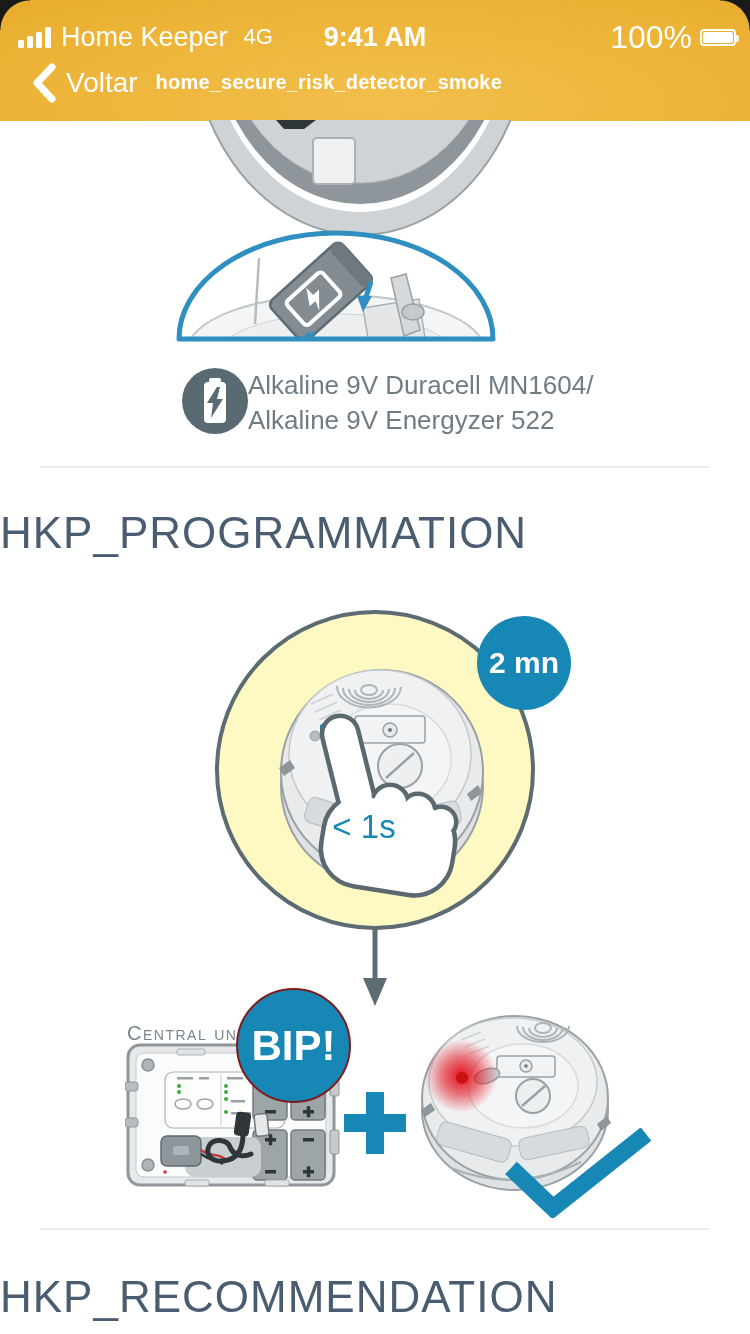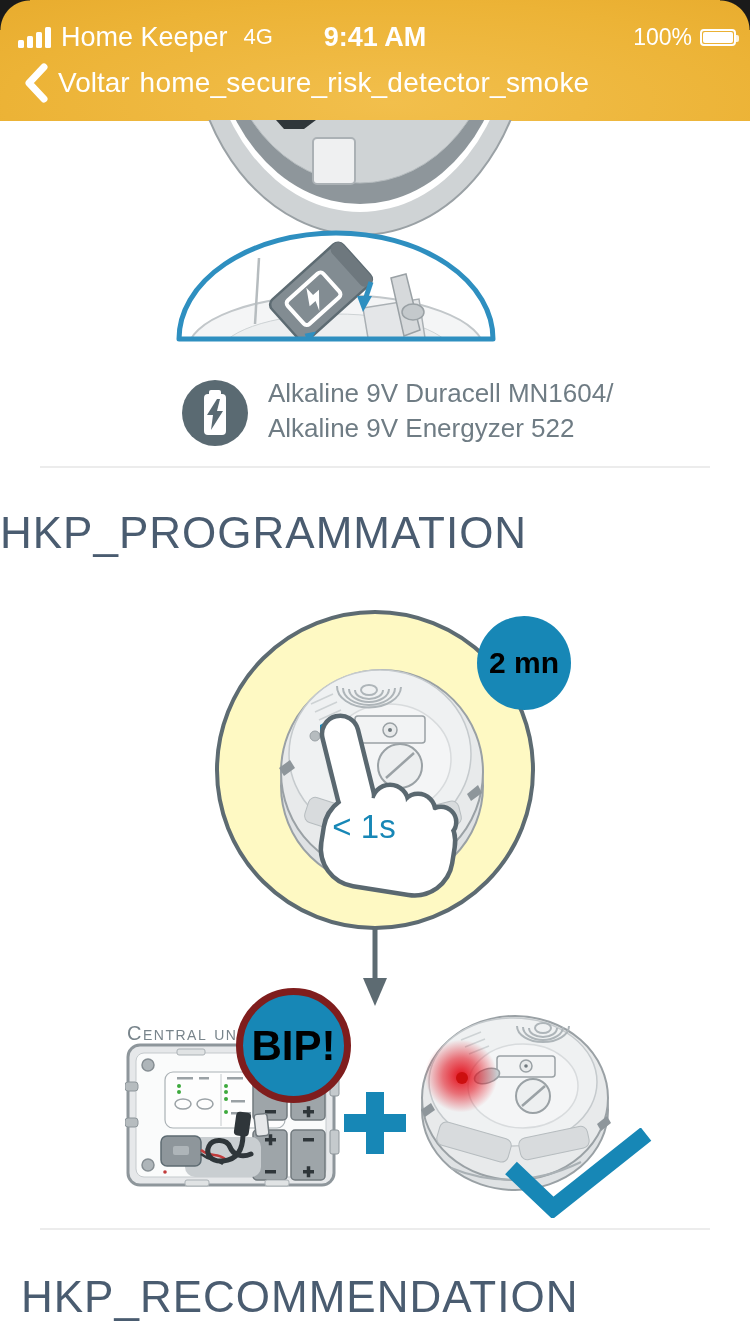--- a/index.html
+++ b/index.html
@@ -25,7 +25,7 @@
   .sb-time{position:absolute;left:0;top:0;width:750px;height:44px;display:flex;align-items:center;justify-content:center;
     font-size:27px;font-weight:bold;}
   .sb-right{position:absolute;right:14px;top:0;height:44px;display:flex;align-items:center;gap:8px;}
-  .sb-batt-pct{font-size:23px;}
+  .sb-batt-pct{font-size:32px;}
   .signal{display:flex;align-items:flex-end;gap:3px;height:22px;}
   .signal i{display:block;width:6px;background:#fff;border-radius:1.5px;}
   .batt{position:relative;width:36px;height:17px;border:2px solid #fff;border-radius:4px;}

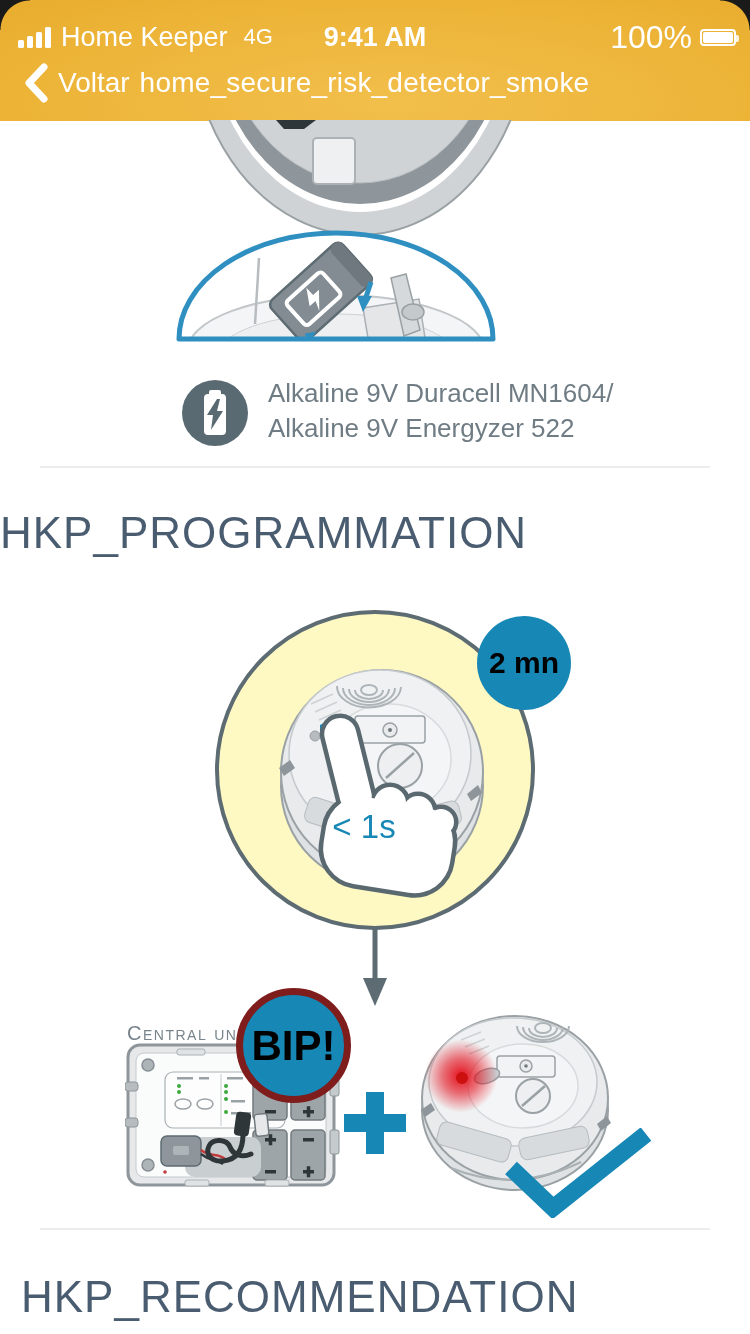--- a/index.html
+++ b/index.html
@@ -36,7 +36,7 @@
   .corner.r{right:0;background:radial-gradient(circle at 0 30px, transparent 29px, #1a1a1a 30px);}
 
   .navbar{position:absolute;left:0;top:44px;width:750px;height:77px;display:flex;align-items:center;color:#fff;}
-  .back-btn{display:flex;align-items:center;gap:10px;padding-left:24px;cursor:pointer;}
+  .back-btn{display:flex;align-items:center;gap:10px;padding-left:32px;cursor:pointer;}
   .back-label{font-size:28px;}
   .nav-title{font-size:28px;font-weight:normal;margin-left:10px;white-space:nowrap;letter-spacing:.2px;}
 

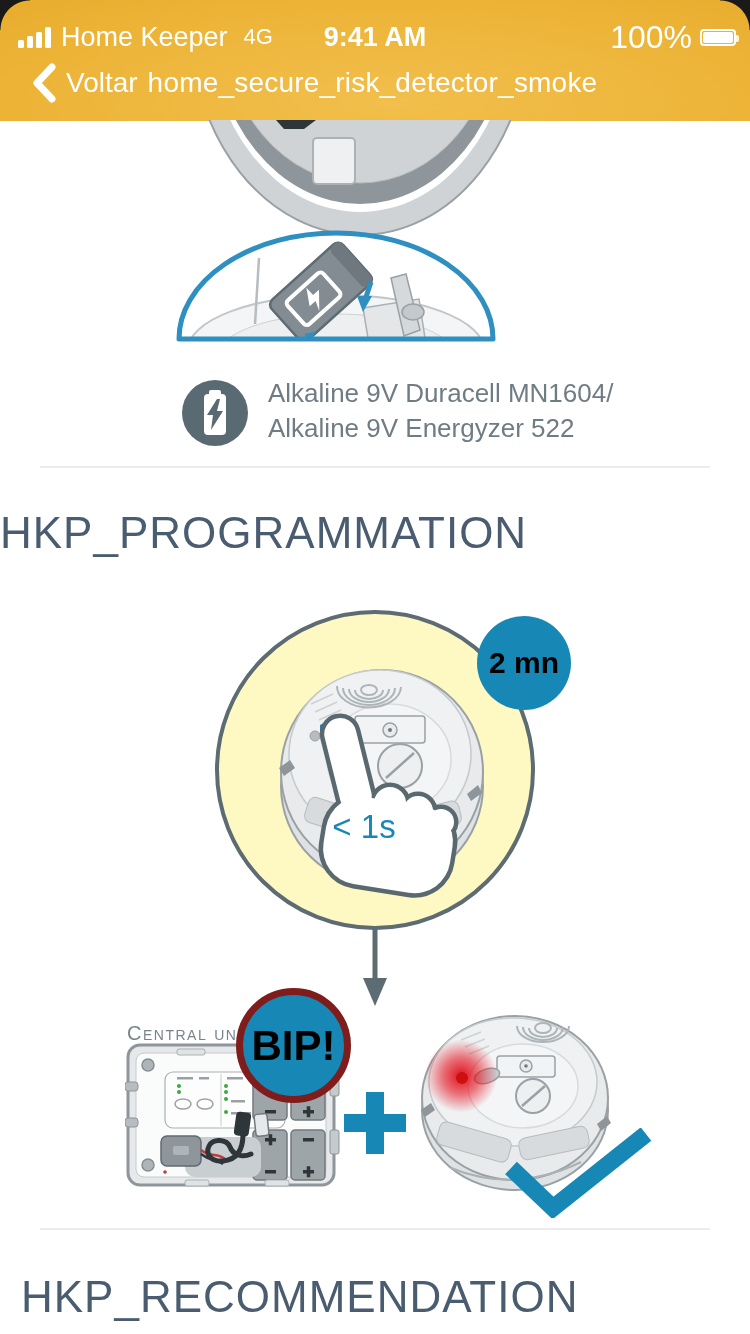--- a/index.html
+++ b/index.html
@@ -38,7 +38,7 @@
   .navbar{position:absolute;left:0;top:44px;width:750px;height:77px;display:flex;align-items:center;color:#fff;}
   .back-btn{display:flex;align-items:center;gap:10px;padding-left:32px;cursor:pointer;}
   .back-label{font-size:28px;}
-  .nav-title{font-size:28px;font-weight:normal;margin-left:10px;white-space:nowrap;letter-spacing:.2px;}
+  .nav-title{font-size:20px;font-weight:bold;margin-left:18px;white-space:nowrap;letter-spacing:.2px;}
 
   
   .abs{position:absolute;}

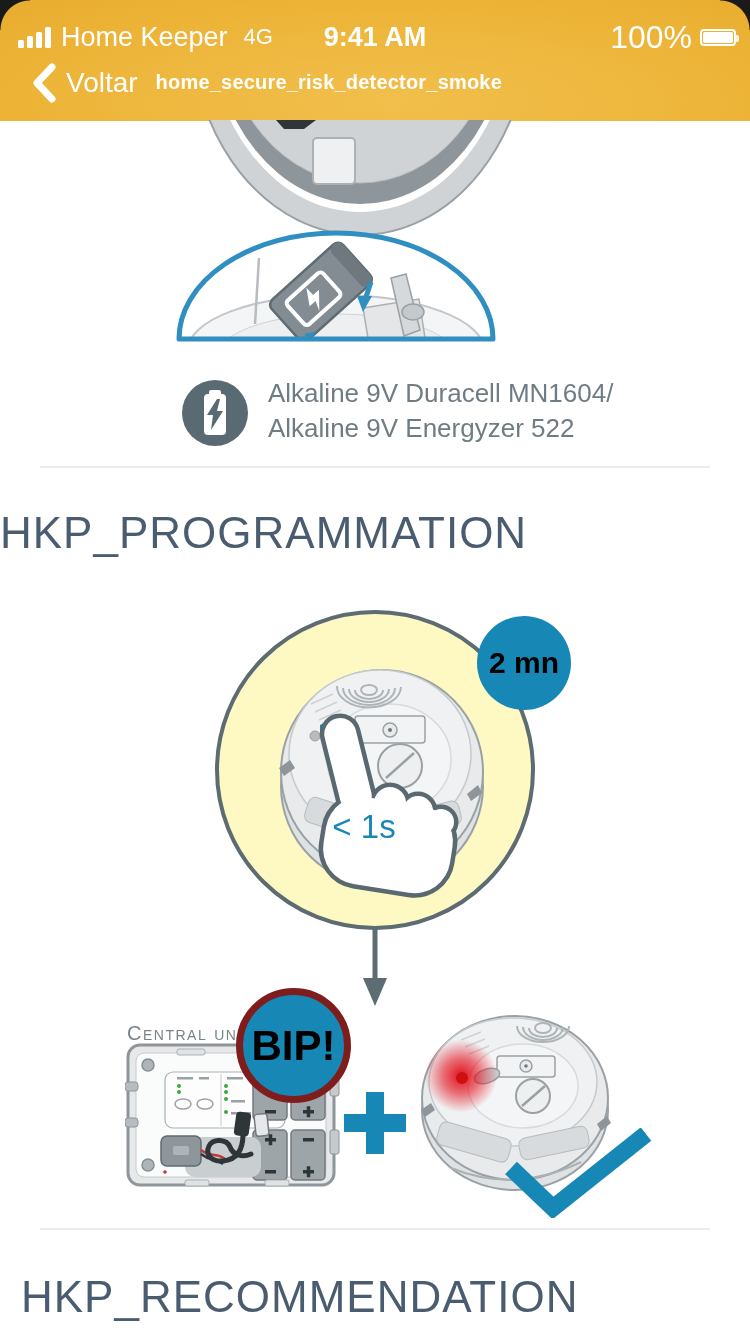--- a/index.html
+++ b/index.html
@@ -45,7 +45,7 @@
   .divider{position:absolute;left:40px;width:670px;height:2px;background:#ECECEC;}
   .h-section{position:absolute;left:0;width:750px;font-size:44px;color:var(--heading-slate);letter-spacing:1px;}
 
-  .battery-row{position:absolute;left:182px;top:376px;display:flex;align-items:flex-end;gap:20px;}
+  .battery-row{position:absolute;left:182px;top:368px;display:flex;align-items:flex-start;gap:0;}
   .battery-text{font-size:26px;color:var(--text-grey);line-height:35px;}
 
   .program-circle{position:absolute;left:215px;top:610px;width:320px;height:320px;border:4px solid var(--outline-slate);

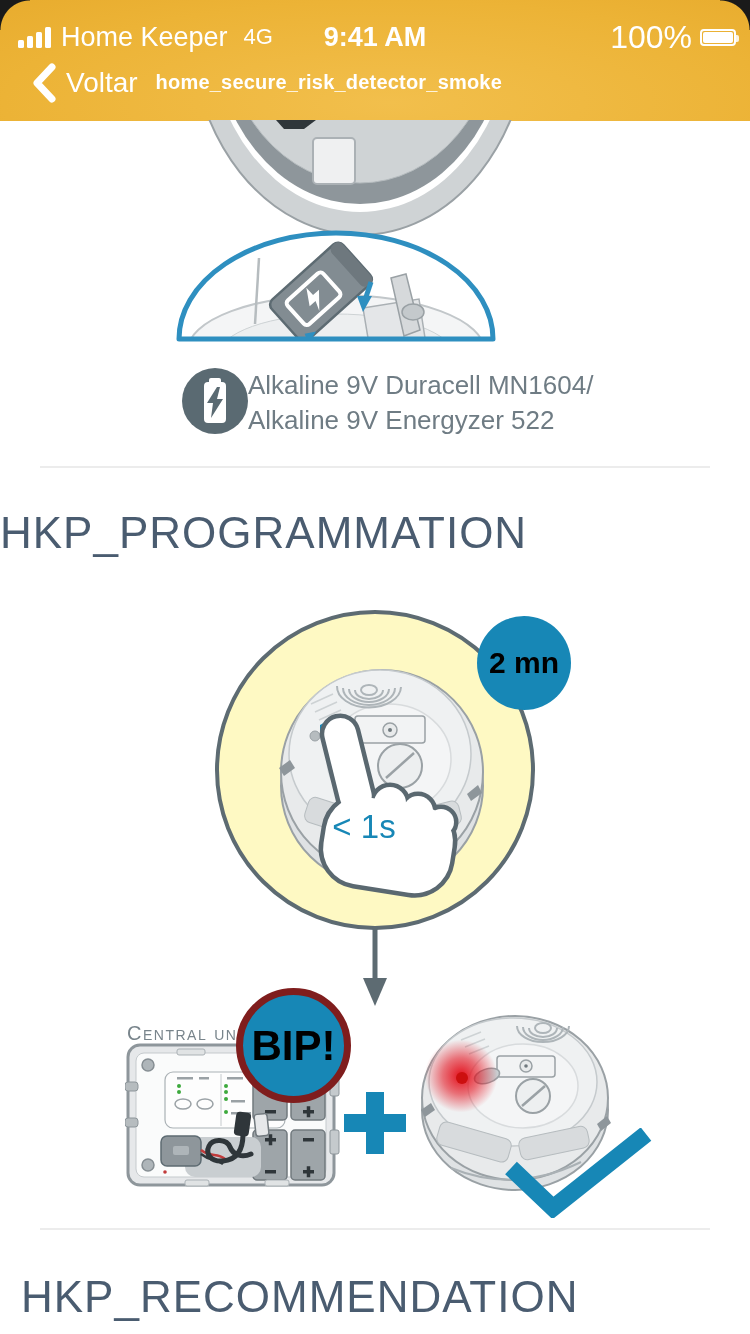--- a/index.html
+++ b/index.html
@@ -52,7 +52,7 @@
     border-radius:50%;background:#fef9c3;}
   .press-hint{position:absolute;left:85px;top:194px;width:120px;text-align:center;
     font-size:33px;color:var(--accent-blue);}
-  .badge{position:absolute;border-radius:50%;background:var(--accent-blue);color:#000000;font-weight:bold;
+  .badge{position:absolute;border-radius:50%;background:var(--accent-blue);color:#ffffff;font-weight:bold;
     display:flex;align-items:center;justify-content:center;z-index:5;}
   .badge-2mn{left:477px;top:616px;width:94px;height:94px;font-size:30px;}
   .badge-bip{left:236px;top:988px;width:115px;height:115px;font-size:42px;}

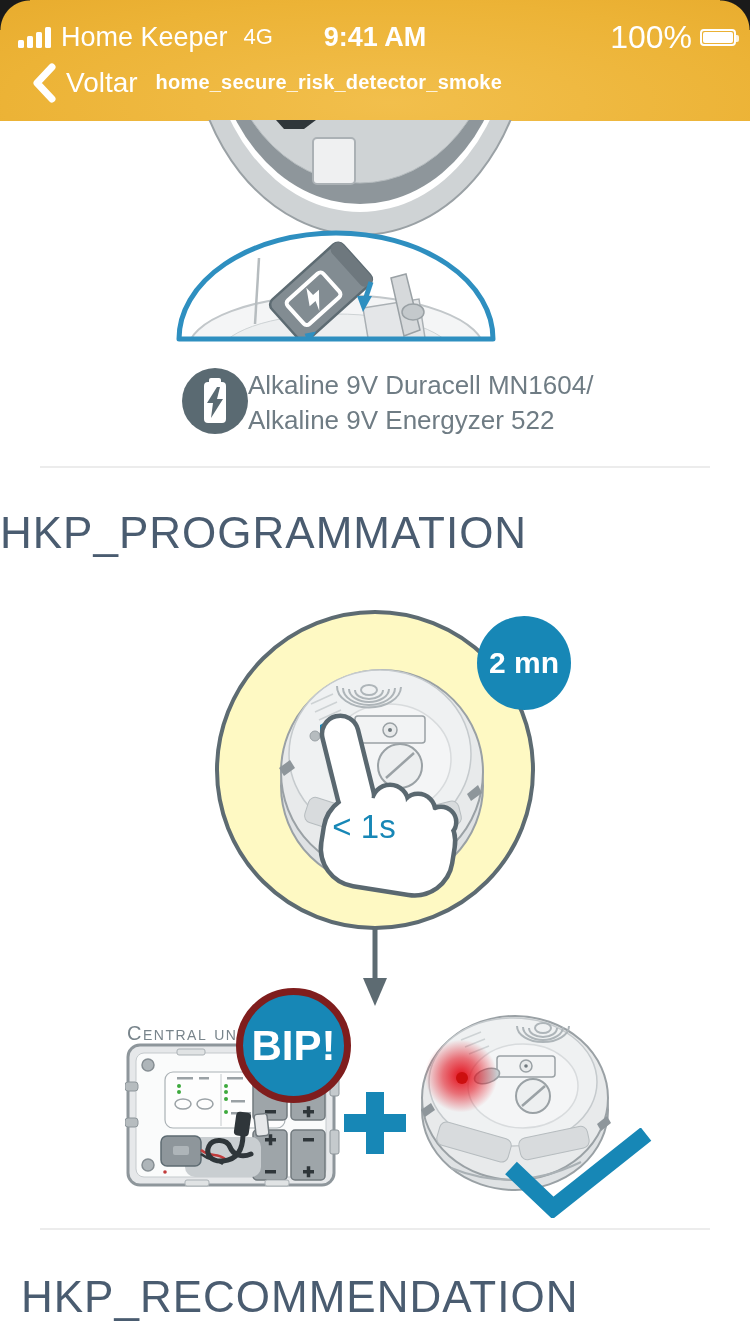--- a/index.html
+++ b/index.html
@@ -288,7 +288,7 @@
     <circle cx="40" cy="130" r="1.8" fill="#C23B3B"></circle>
   </svg>
 
-  <div class="badge badge-bip" style="border:7px solid #7f1d1d;">BIP!</div>
+  <div class="badge badge-bip" style="border:2px solid #7f1d1d;">BIP!</div>
 
   <div class="plus-icon">
       <i class="v"></i>

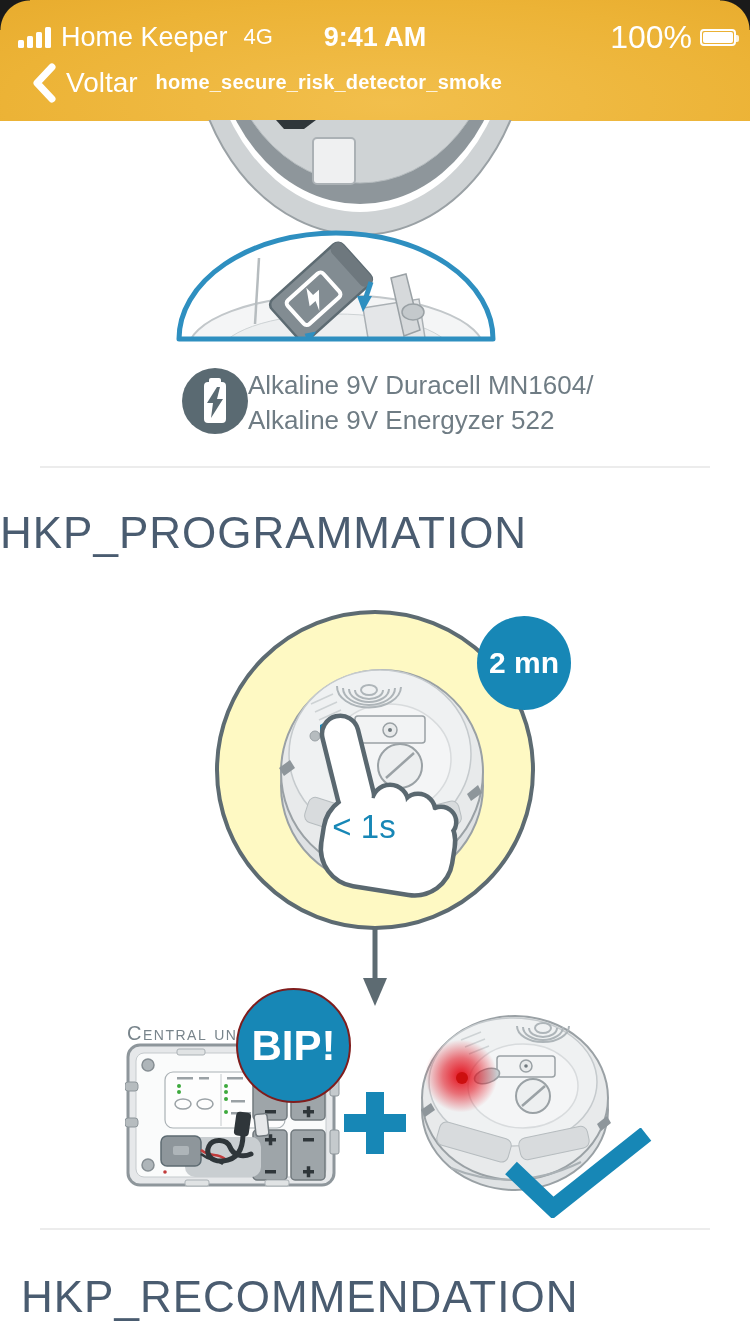--- a/index.html
+++ b/index.html
@@ -339,7 +339,7 @@
 
   <div class="divider" style="top:1228px;"></div>
 
-  <div class="h-section" style="top:1272px;padding-left:21px;">HKP_RECOMMENDATION</div>
+  <div class="h-section" style="top:1272px;">HKP_RECOMMENDATION</div>
 
 </div>
 

